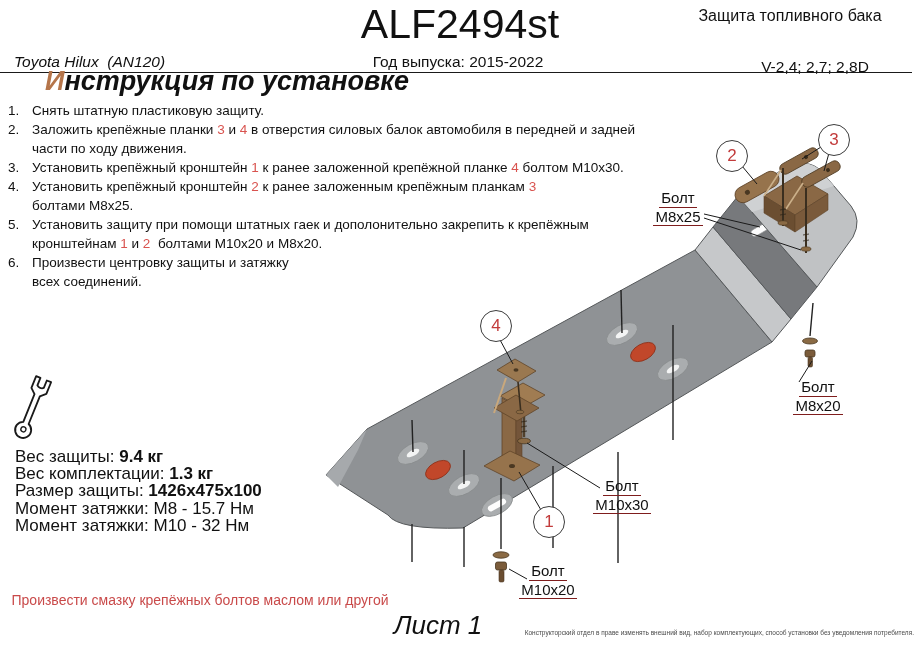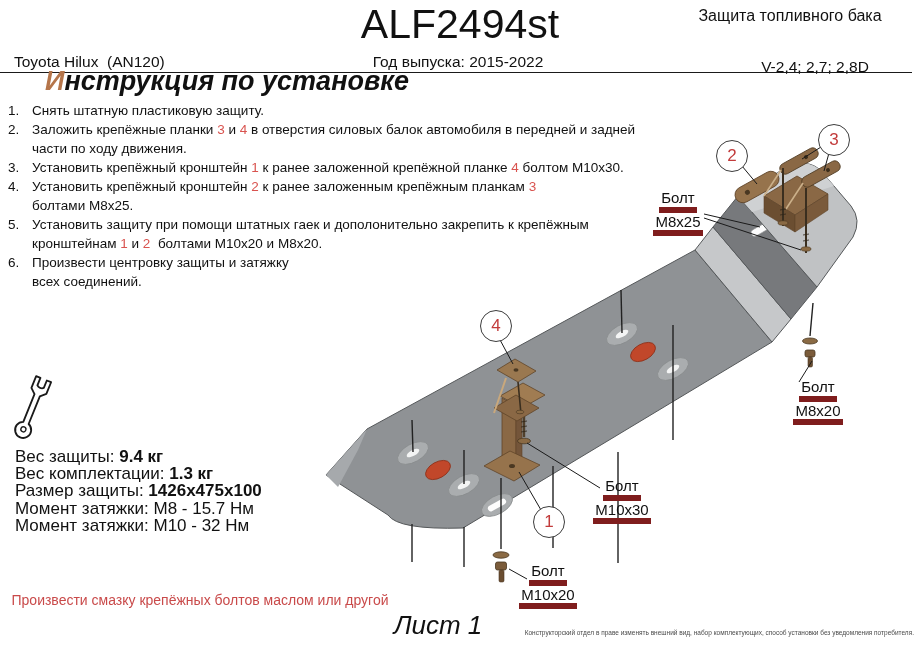--- a/index.html
+++ b/index.html
@@ -9,7 +9,7 @@
   
   .title{position:absolute;left:0;top:1px;width:920px;text-align:center;
          font-size:41px;font-weight:400;letter-spacing:0px;}
-  .hdr-left{position:absolute;left:14px;top:53px;font-size:15.5px;white-space:pre;}
+  .hdr-left{position:absolute;left:14px;top:53px;font-size:15.5px;white-space:pre;font-style:italic;}
   .hdr-year{position:absolute;left:0;top:53px;width:916px;text-align:center;font-size:15.5px;}
   .hdr-product{position:absolute;right:15px;top:7px;width:230px;text-align:center;font-size:16px;}
   .hdr-engine{position:absolute;right:45px;top:58px;width:120px;text-align:center;font-size:15.5px;}

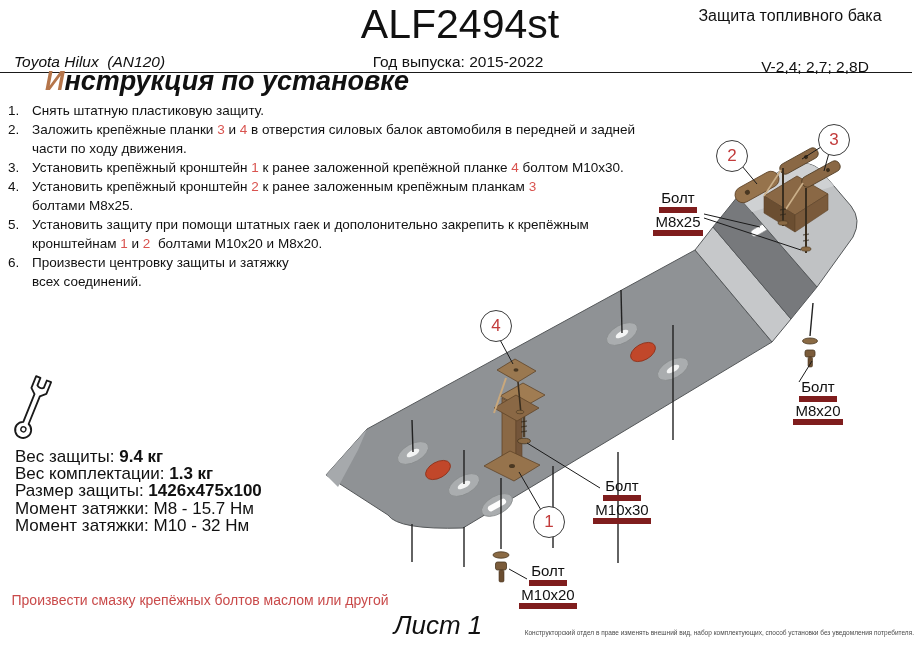--- a/index.html
+++ b/index.html
@@ -35,7 +35,7 @@
            background:#fff;display:flex;align-items:center;justify-content:center;
            font-size:17px;color:var(--callout_red,#c23b3b);}
   .bolt-label{position:absolute;text-align:center;font-size:15px;line-height:17.5px;color:#111;}
-  .bolt-label span{display:inline-block;border-bottom:6px solid #7f1d1d;padding:0 2px;}
+  .bolt-label span{display:inline-block;border-bottom:1px solid #7f1d1d;padding:0 2px;}
 
   
   .note-red{position:absolute;left:0px;top:592px;width:400px;text-align:center;

